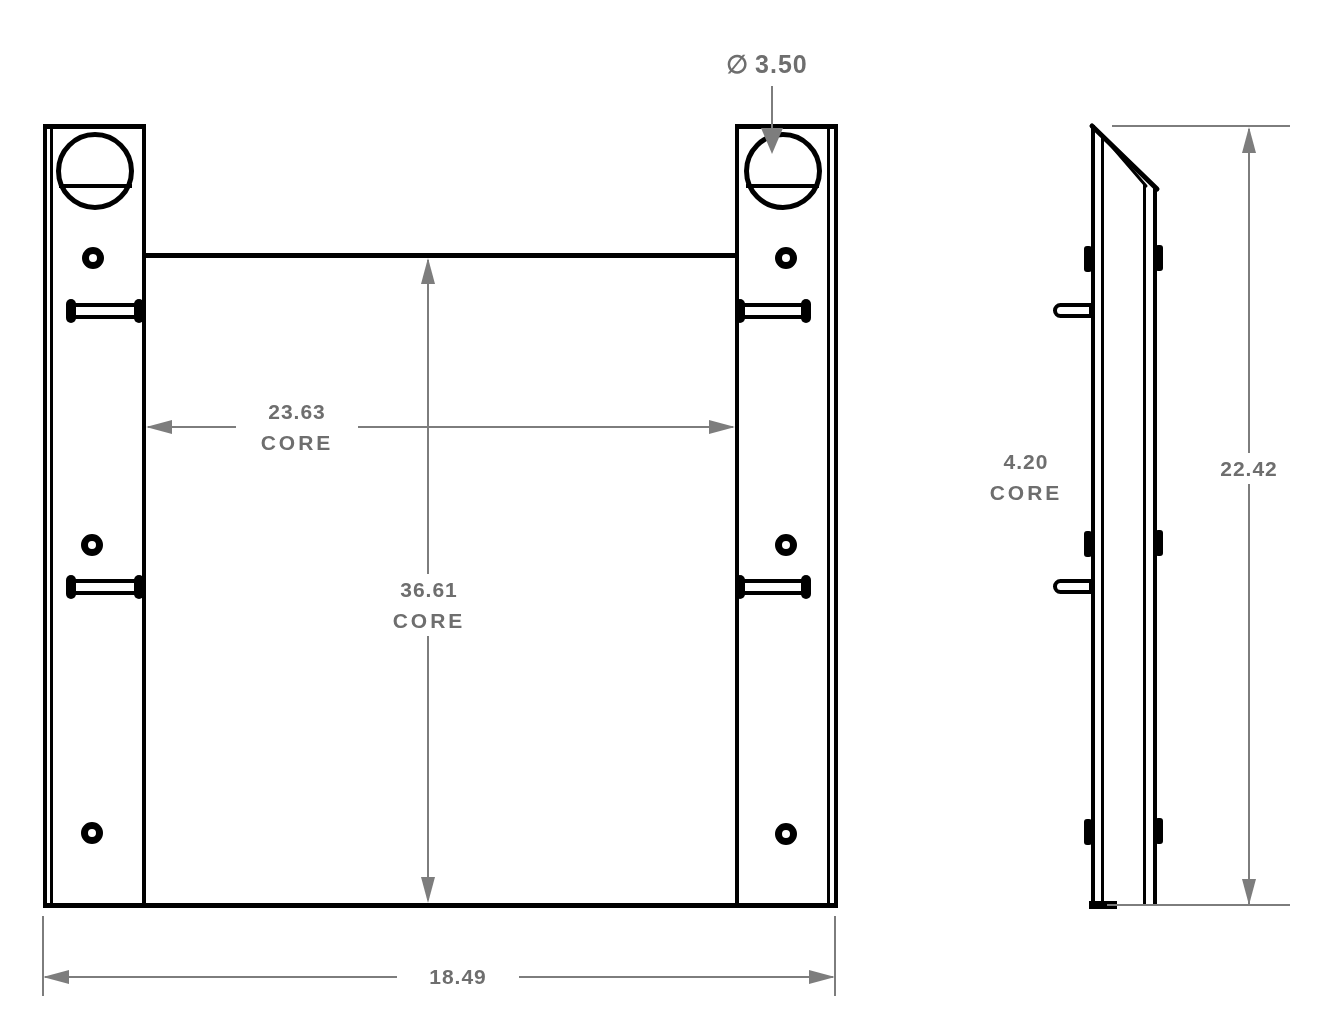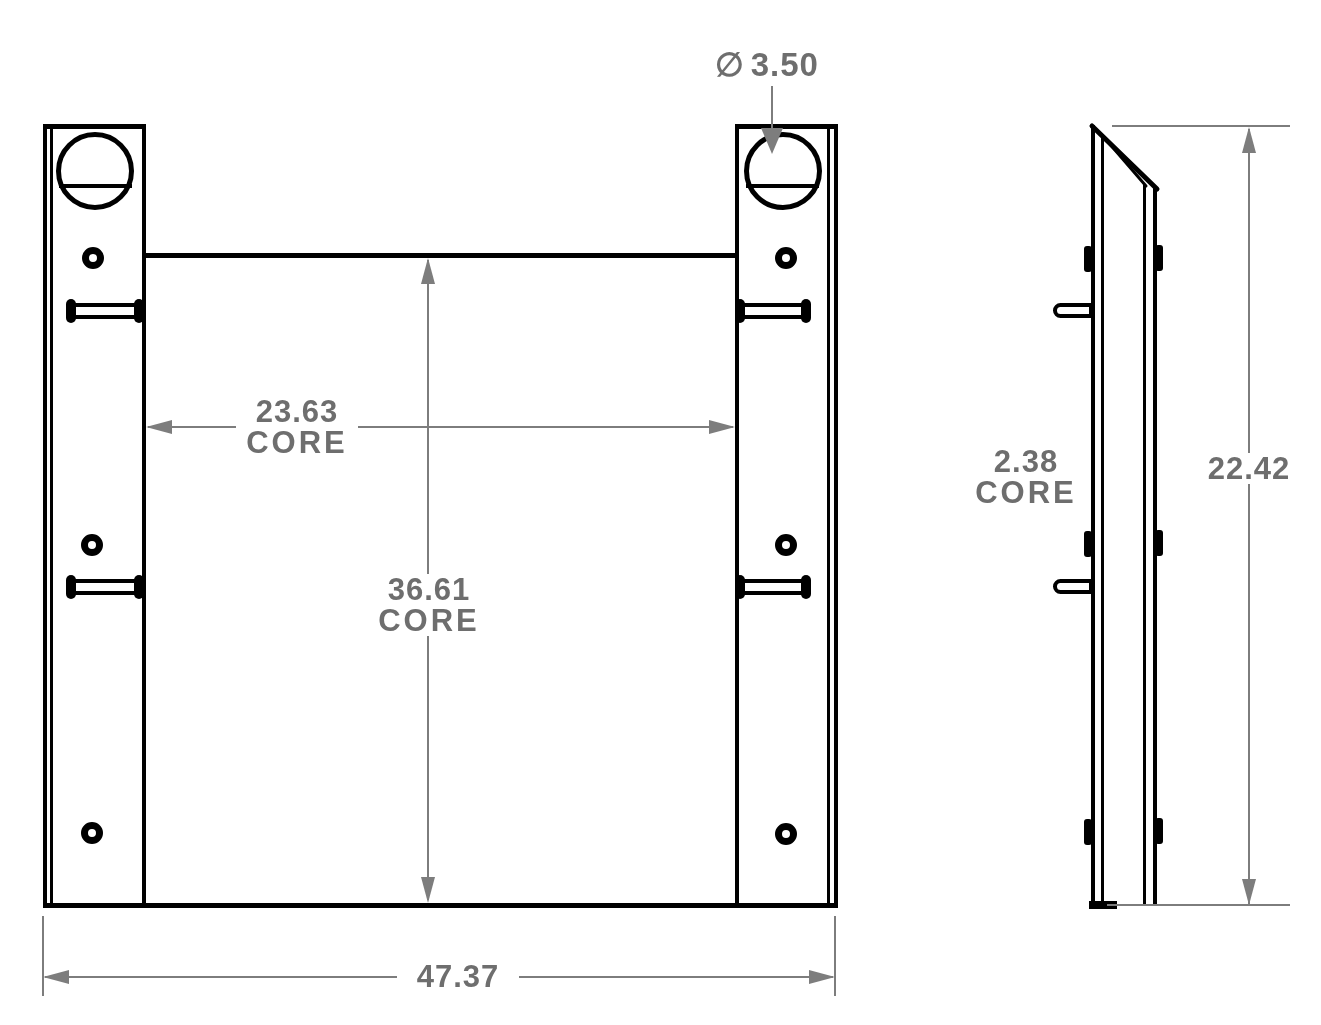--- a/index.html
+++ b/index.html
@@ -95,7 +95,7 @@
       <div>47.37</div>
     </div>
 
-    <div class="dtext" style="left:687px;top:49px;width:160px;background:transparent;font-size:33px;">
+    <div class="dtext" style="left:687px;top:49px;width:160px;background:transparent;font-size:25px;">
       <span class="dia-symbol">∅</span><span>3.50</span>
     </div>
     <div class="dline leader-arrow" style="left:771px;top:86px;width:2px;height:44px;"></div>

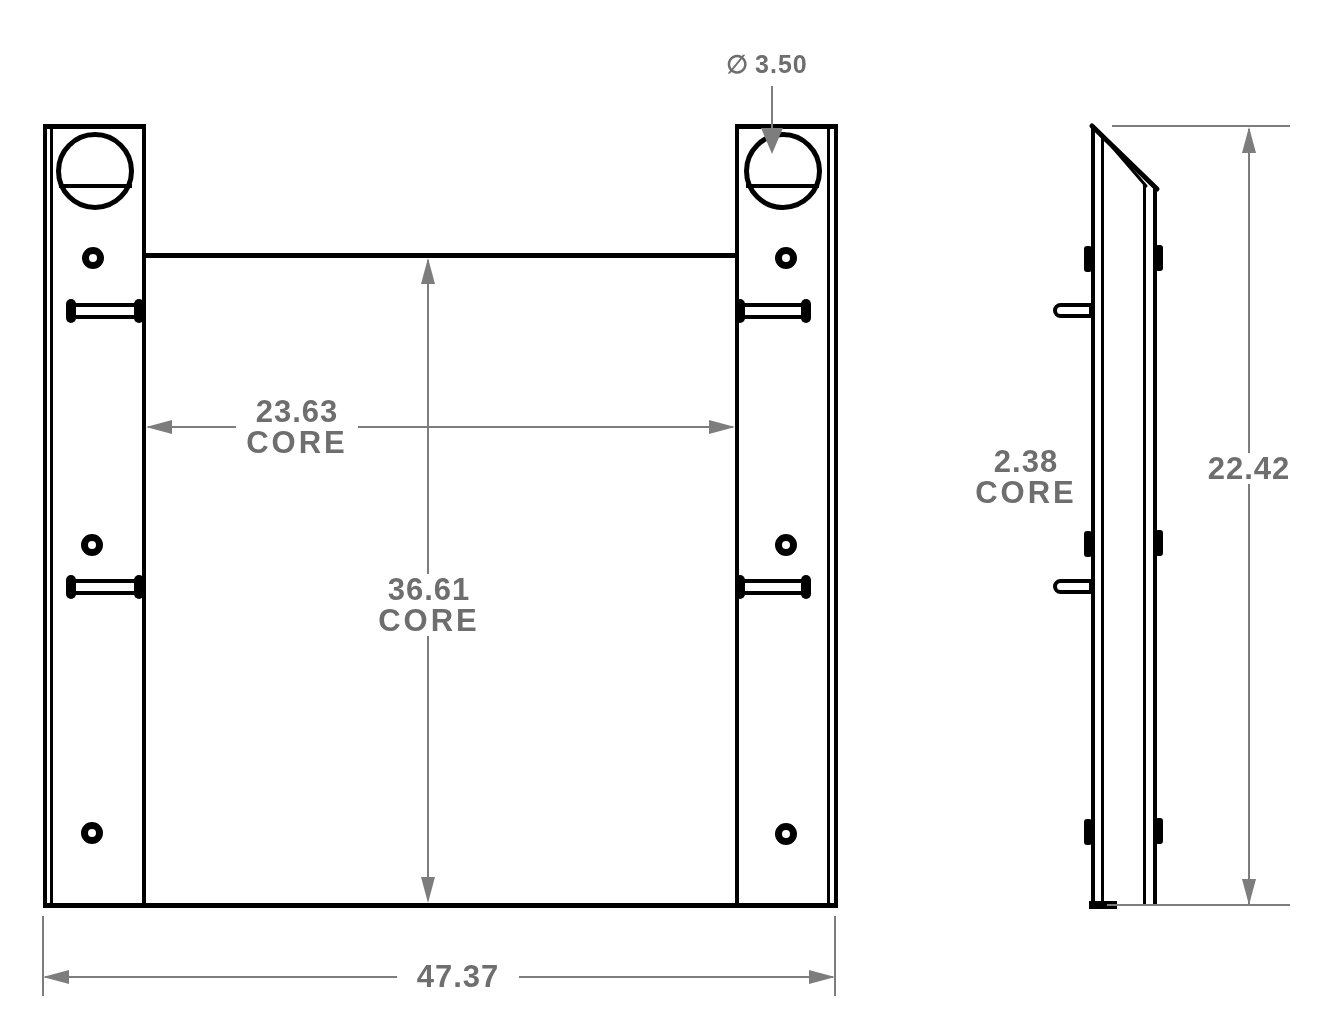--- a/index.html
+++ b/index.html
@@ -26,7 +26,7 @@
   .ar-down {border-width:26px 7px 0 7px;border-top-color:#7d7d7d;}
   .dtext{
     position:absolute;font-weight:bold;color:#6e6e6e;text-align:center;
-    background:#fff;font-size:31px;line-height:31px;letter-spacing:1px;
+    background:#fff;font-size:21px;line-height:31px;letter-spacing:1px;
   }
   .dtext .word{letter-spacing:3px;}
   .leader-arrow{z-index:6;}

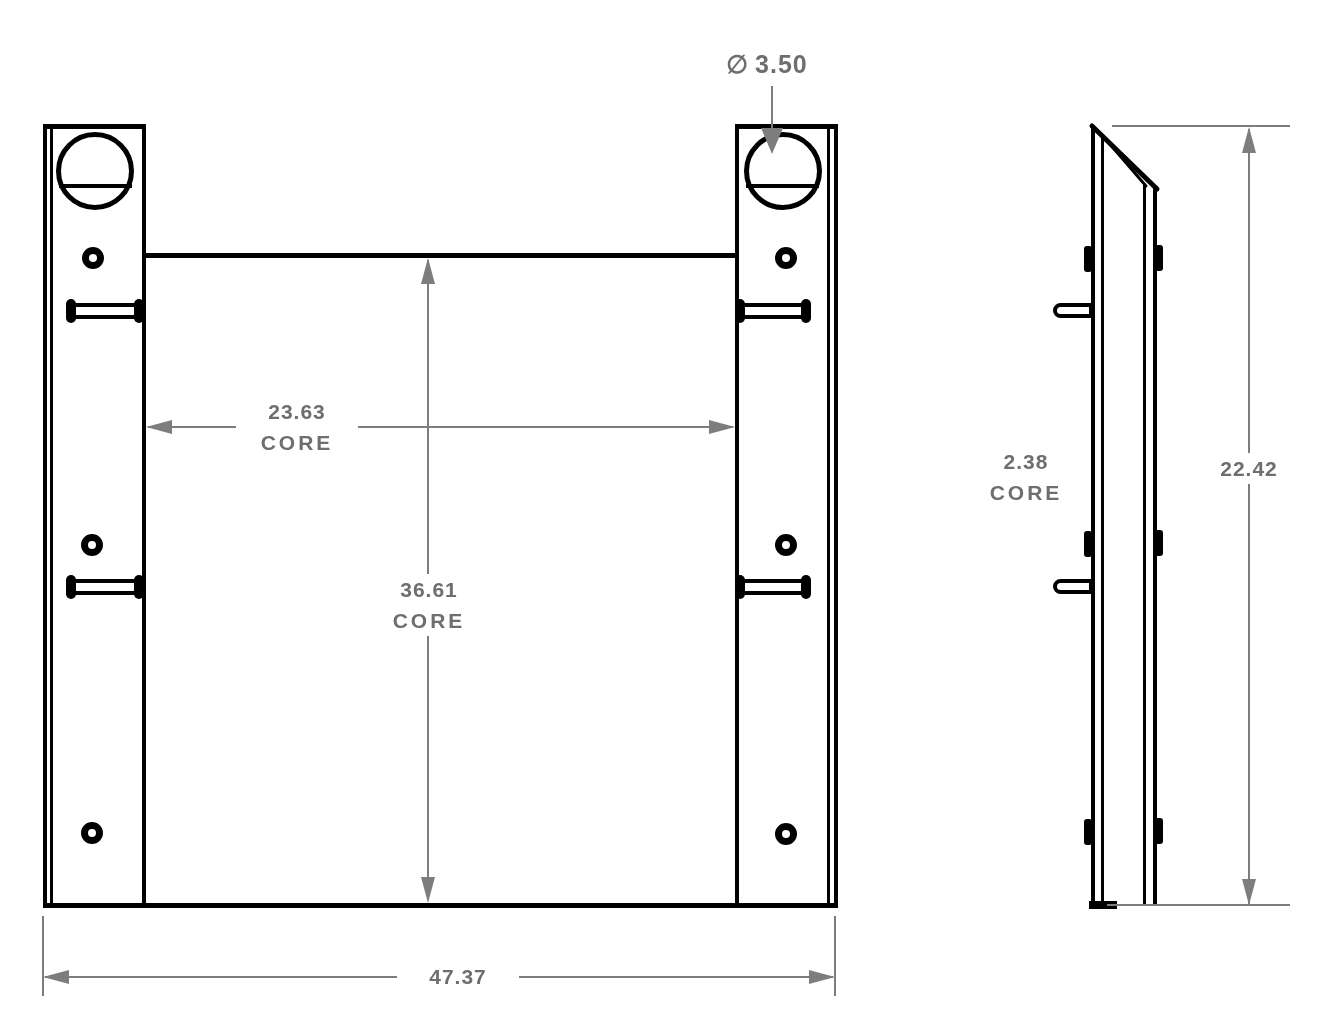--- a/index.html
+++ b/index.html
@@ -136,7 +136,7 @@
     </div>
 
     <div class="dtext" style="left:65px;top:446px;width:122px;background:transparent;">
-      <div>2.38</div>
+      <div>4.20</div>
       <div class="word">CORE</div>
     </div>
   </div>

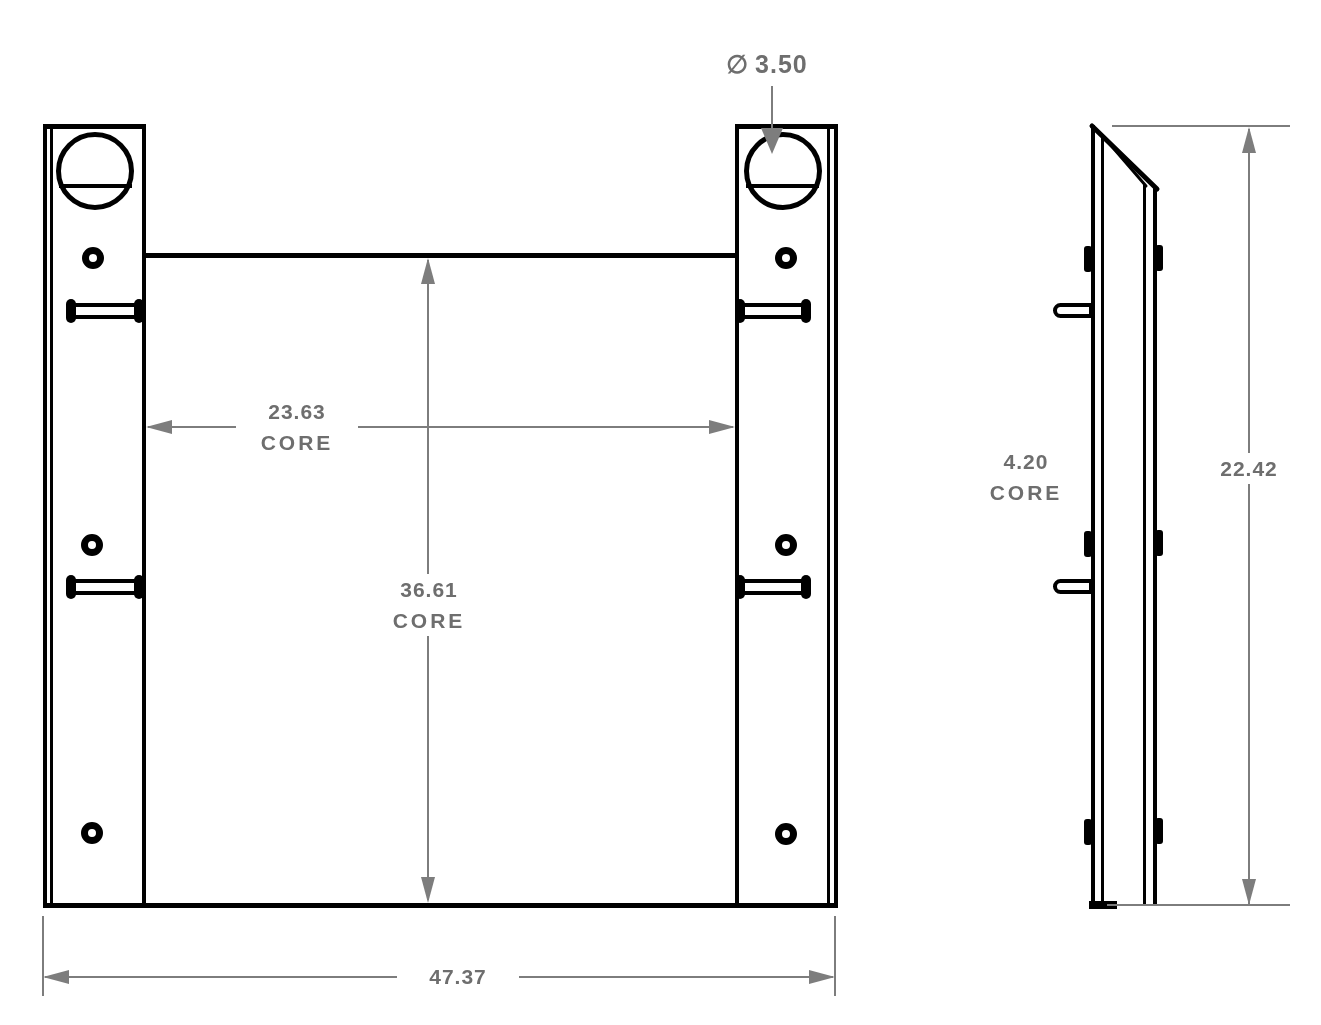--- a/index.html
+++ b/index.html
@@ -92,7 +92,7 @@
     <div class="arrow ar-left" style="left:43px;top:970px;"></div>
     <div class="arrow ar-right" style="left:809px;top:970px;"></div>
     <div class="dtext" style="left:397px;top:961px;width:122px;">
-      <div>47.37</div>
+      <div>18.49</div>
     </div>
 
     <div class="dtext" style="left:687px;top:49px;width:160px;background:transparent;font-size:25px;">

